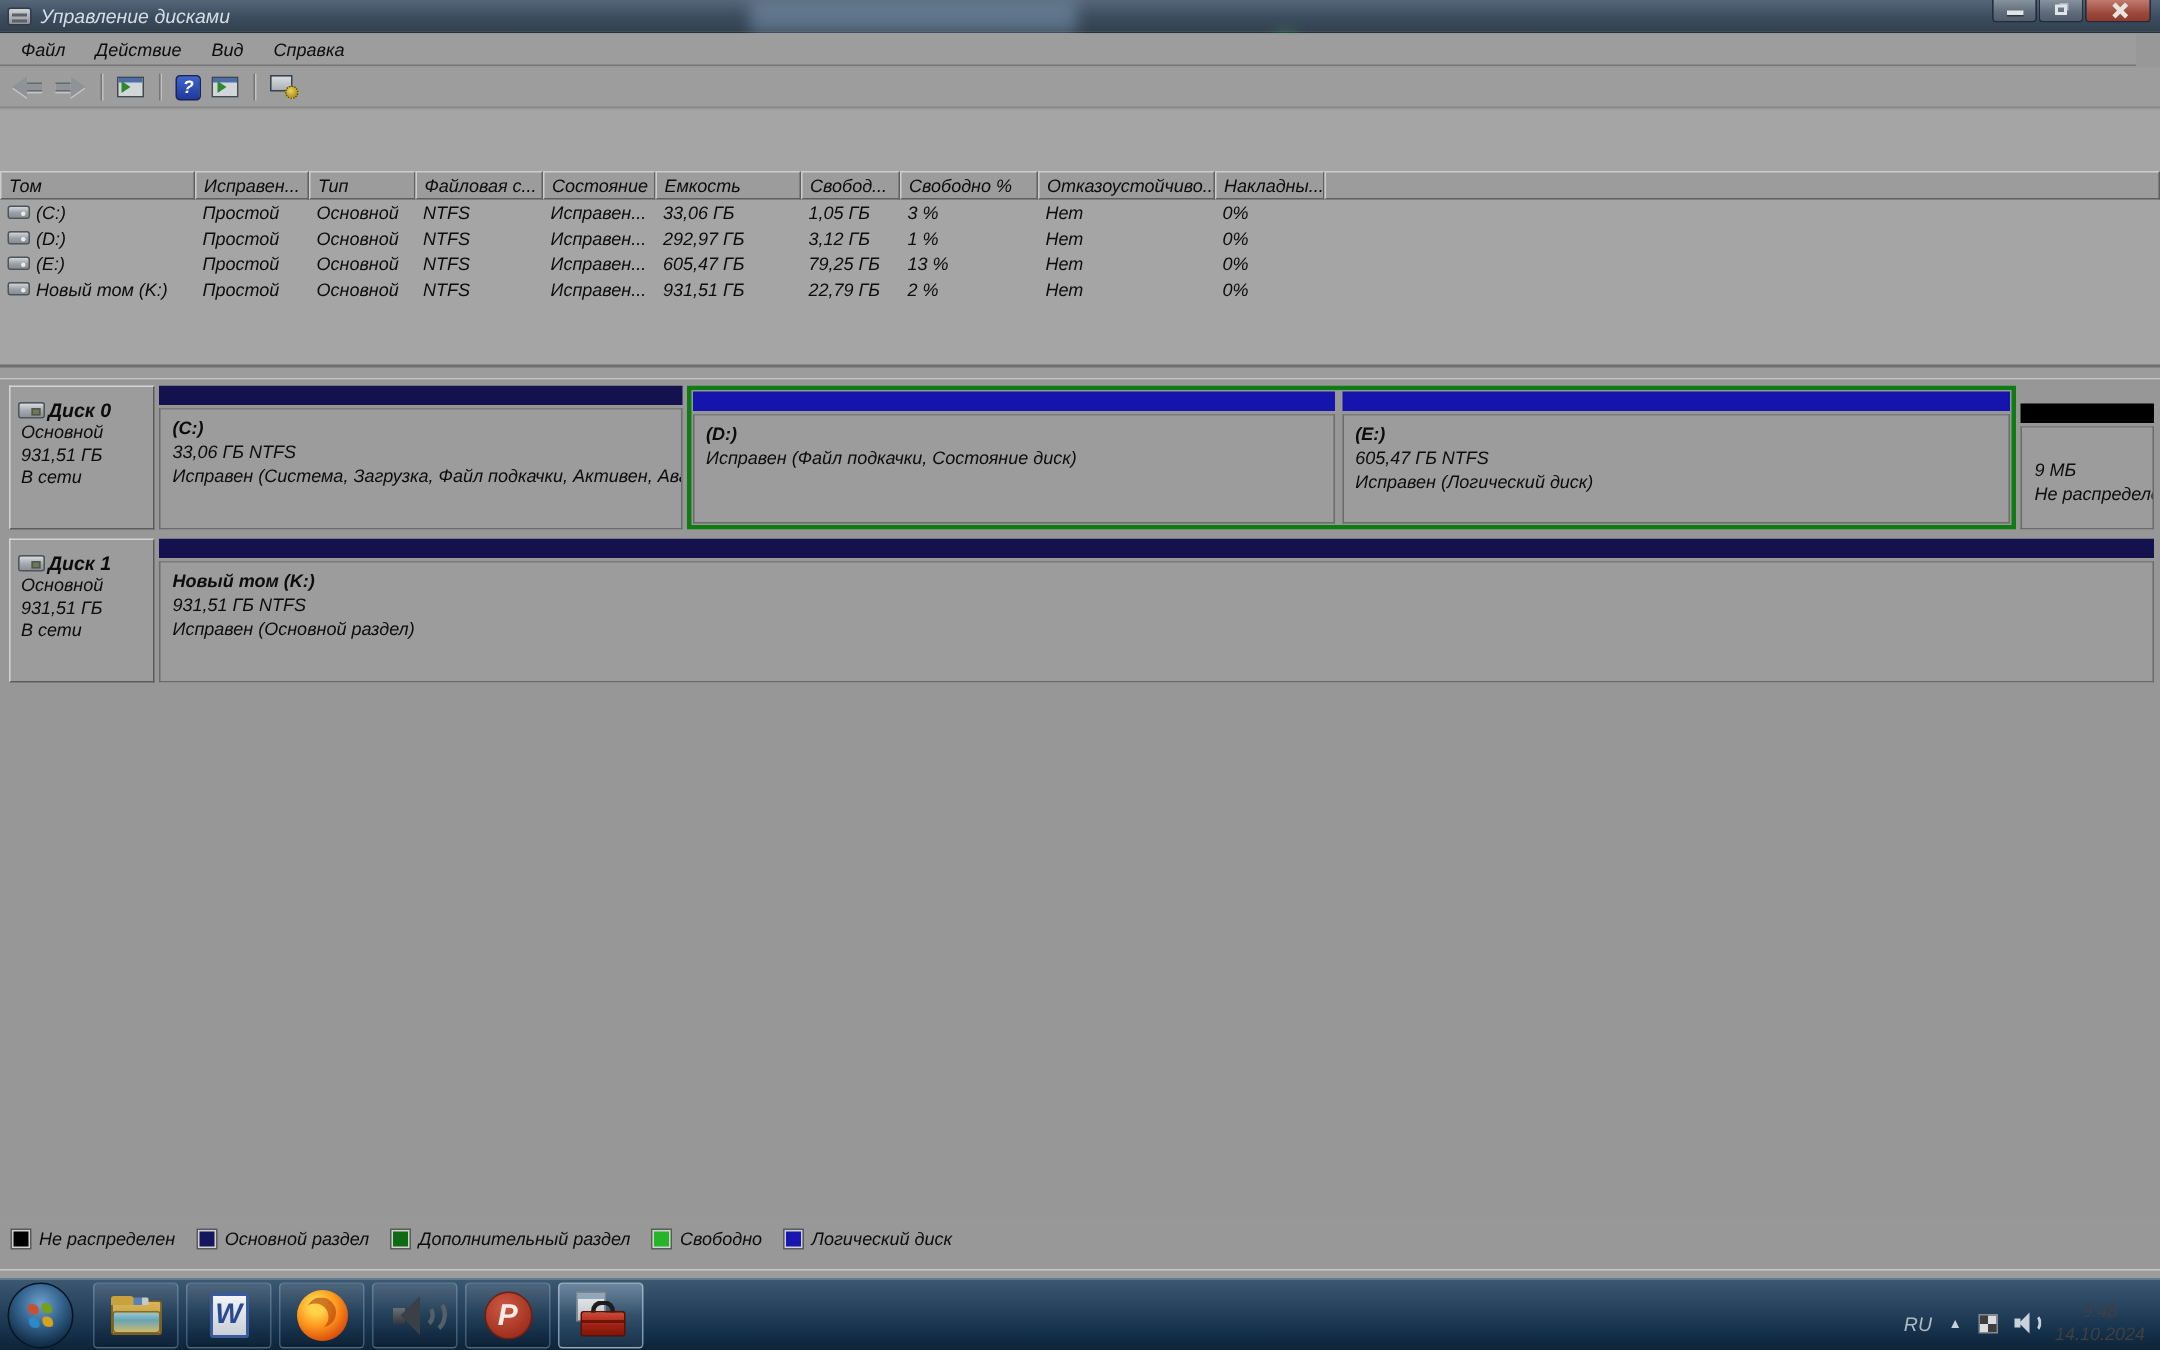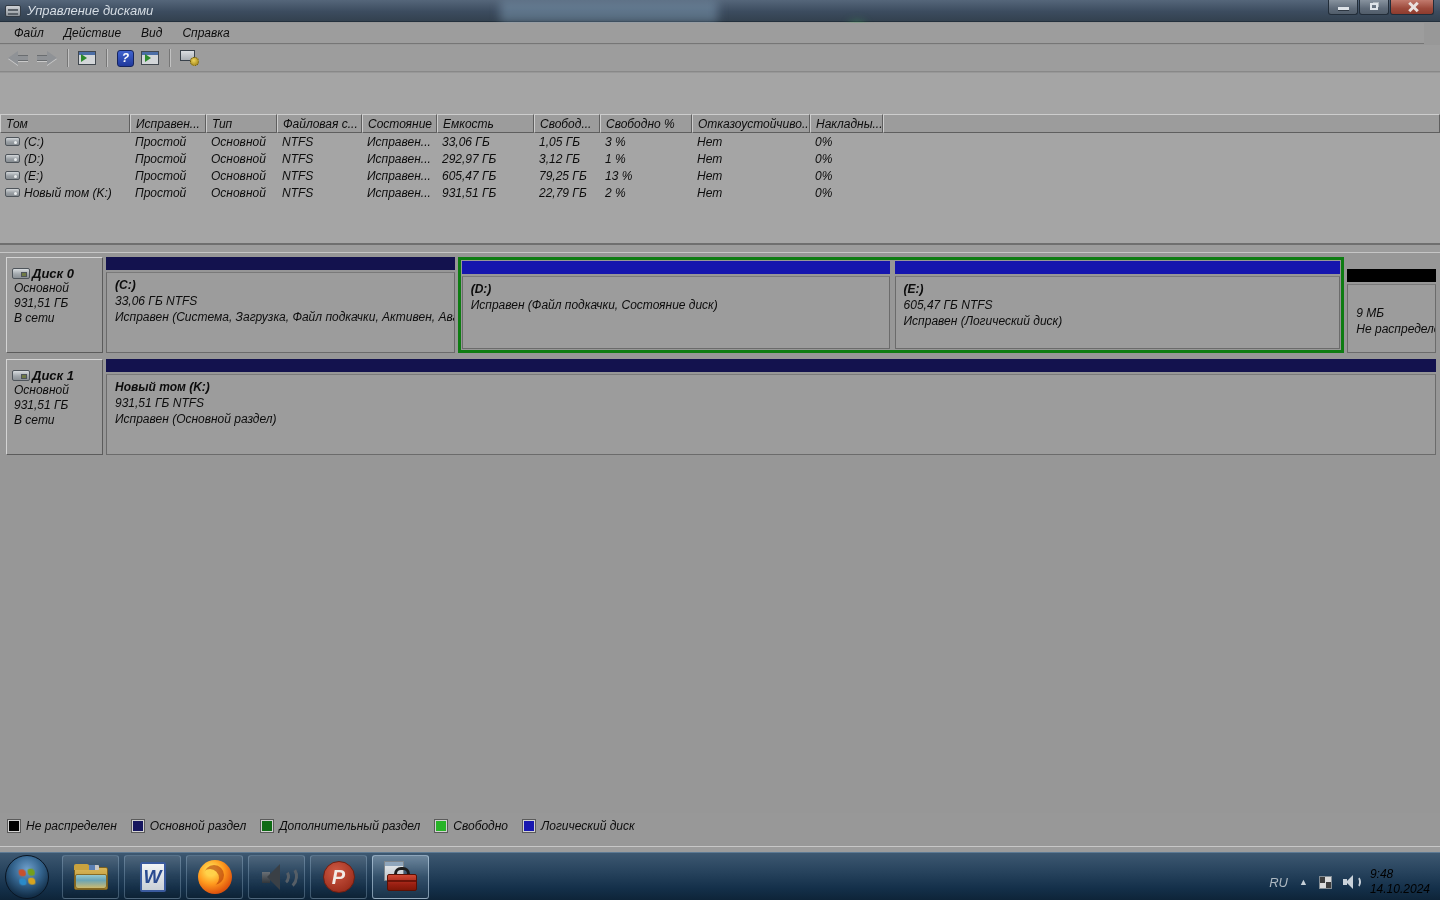--- a/index.html
+++ b/index.html
@@ -165,7 +165,7 @@
   .spk .box { position:absolute; left:0; top:4px; width:4px; height:6px; background:#c9d2da; }
   .spk .cone { position:absolute; left:3px; top:0; width:0; height:0; border-top:7px solid transparent; border-bottom:7px solid transparent; border-right:7px solid #c9d2da; }
   .spk .wave { position:absolute; left:9px; top:1px; width:9px; height:12px; border:2px solid transparent; border-right-color:#c9d2da; border-radius:50%; }
-  .tray-clock { font-size:12px; line-height:15px; color:#000000; padding-right:8px; }
+  .tray-clock { text-align:center; font-size:12px; line-height:15px; color:#404040; padding-right:8px; }
 </style>
 </head>
 <body>

